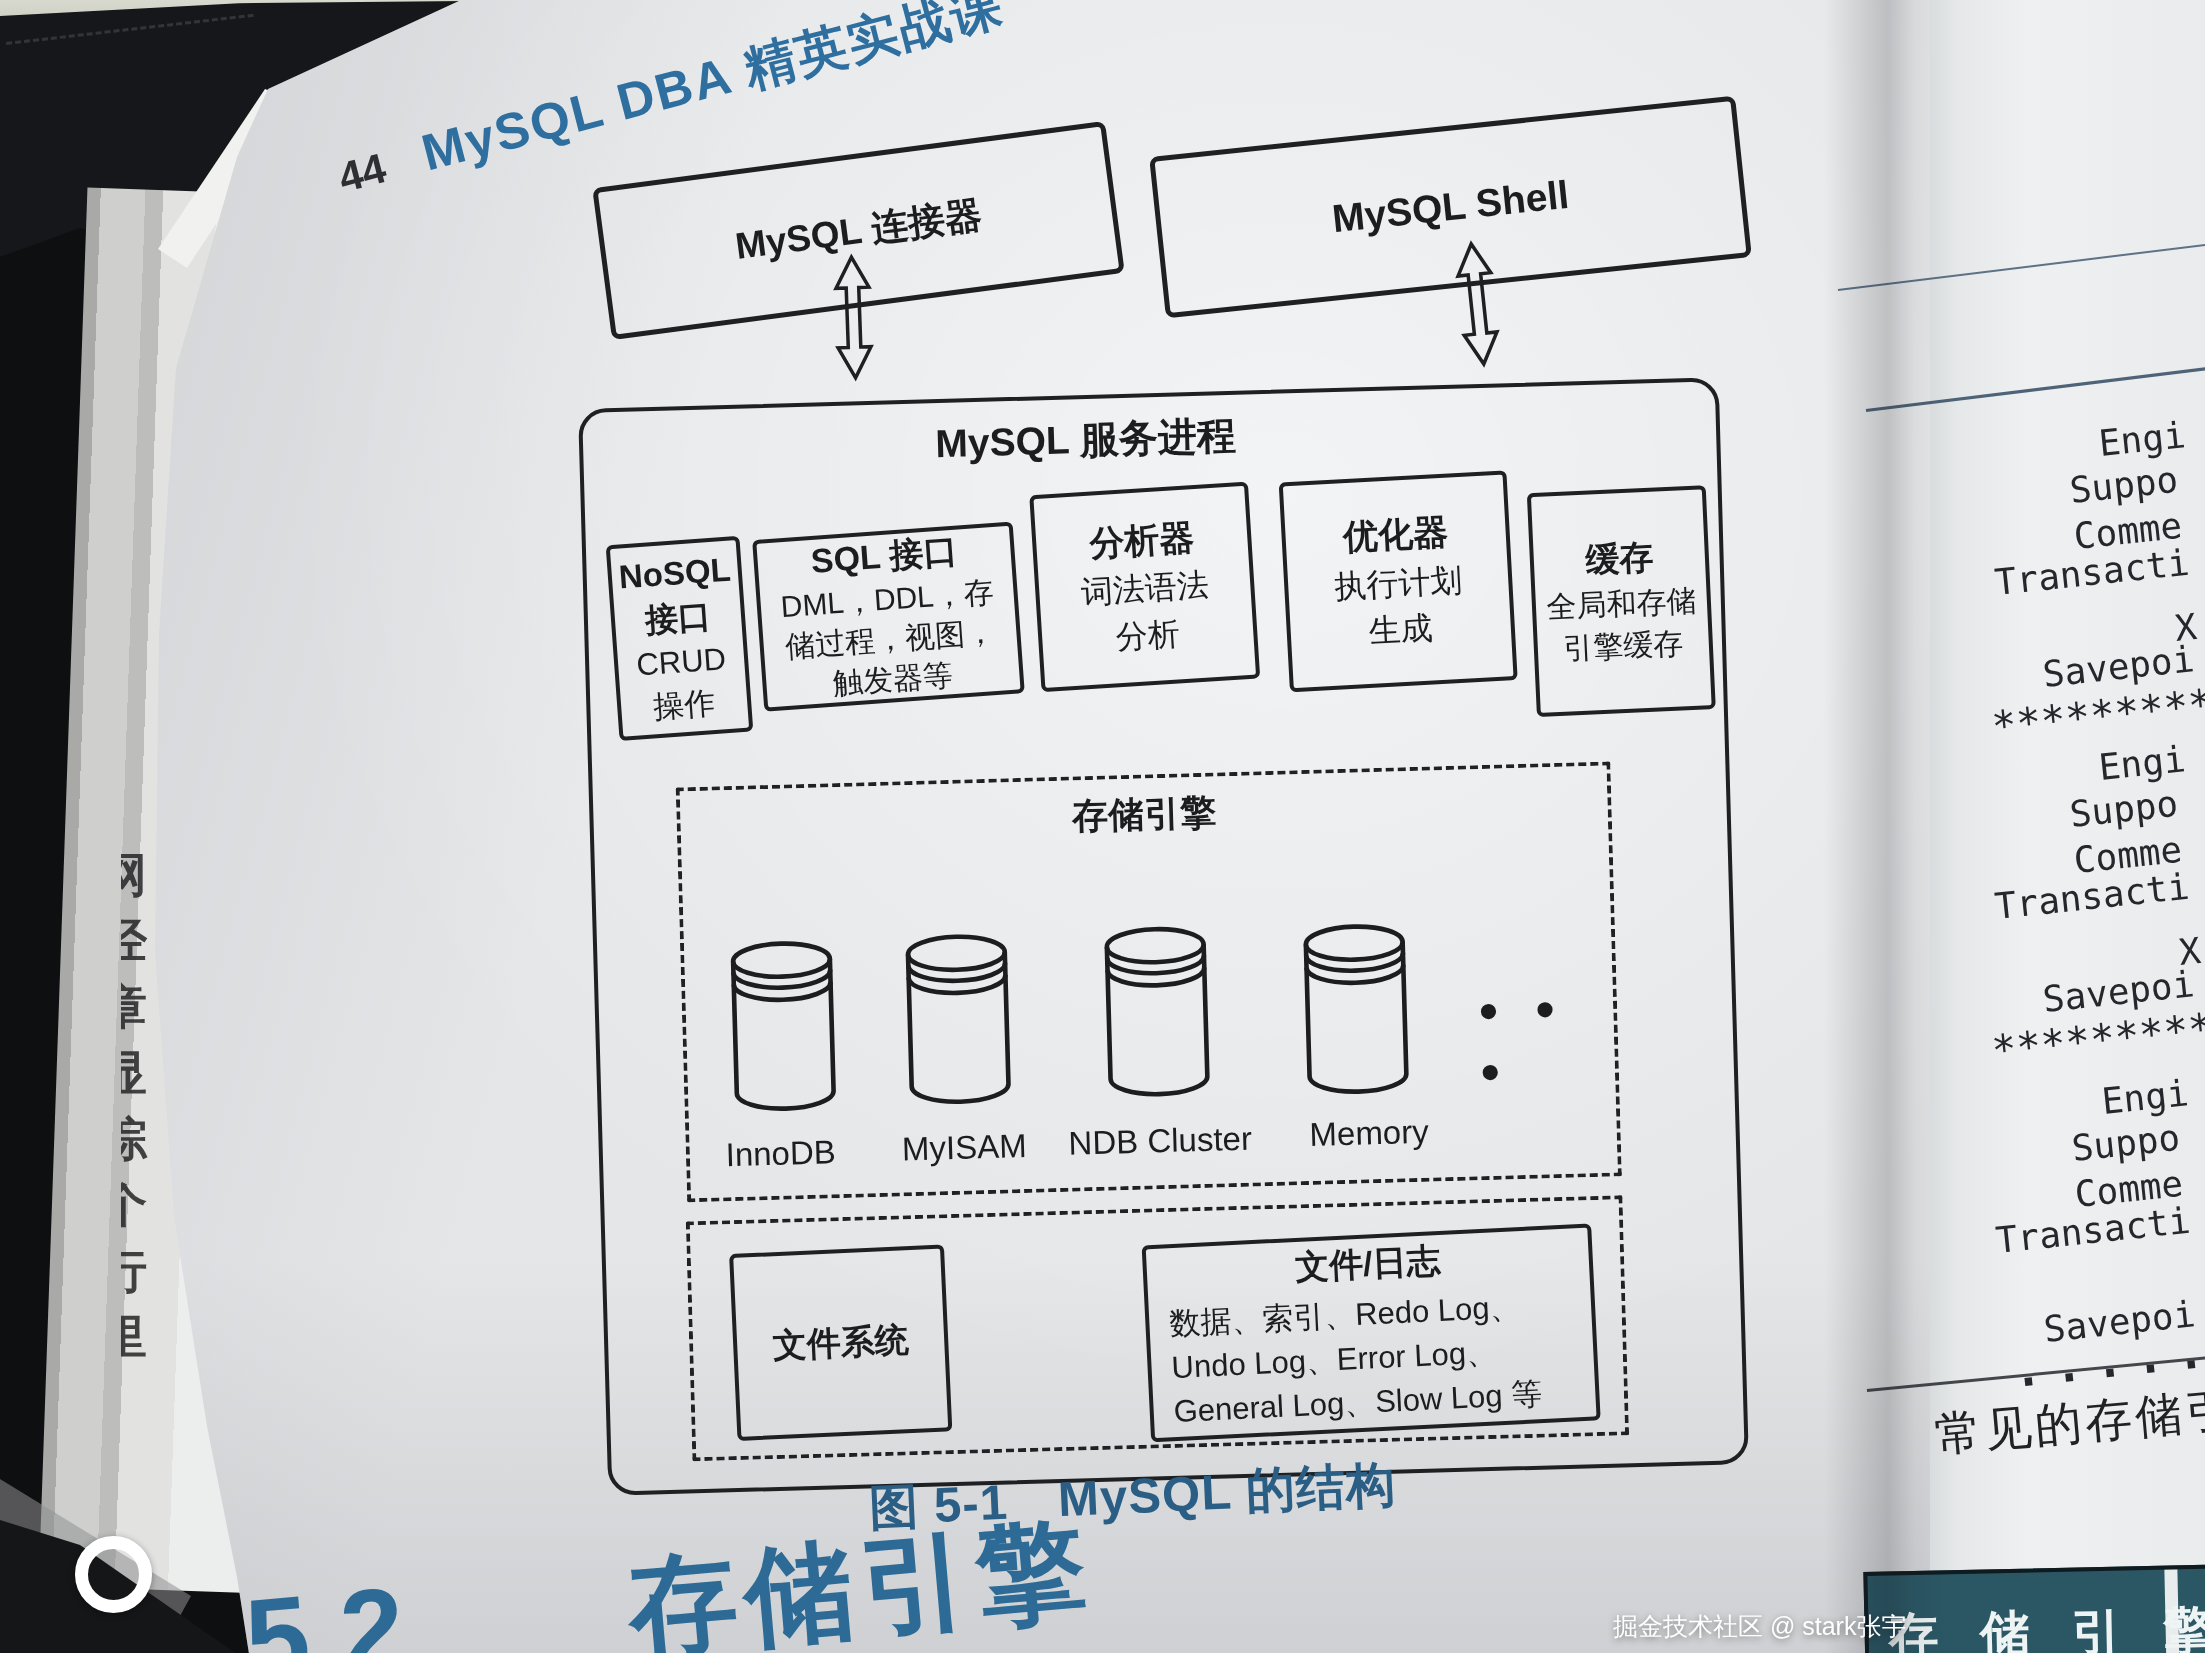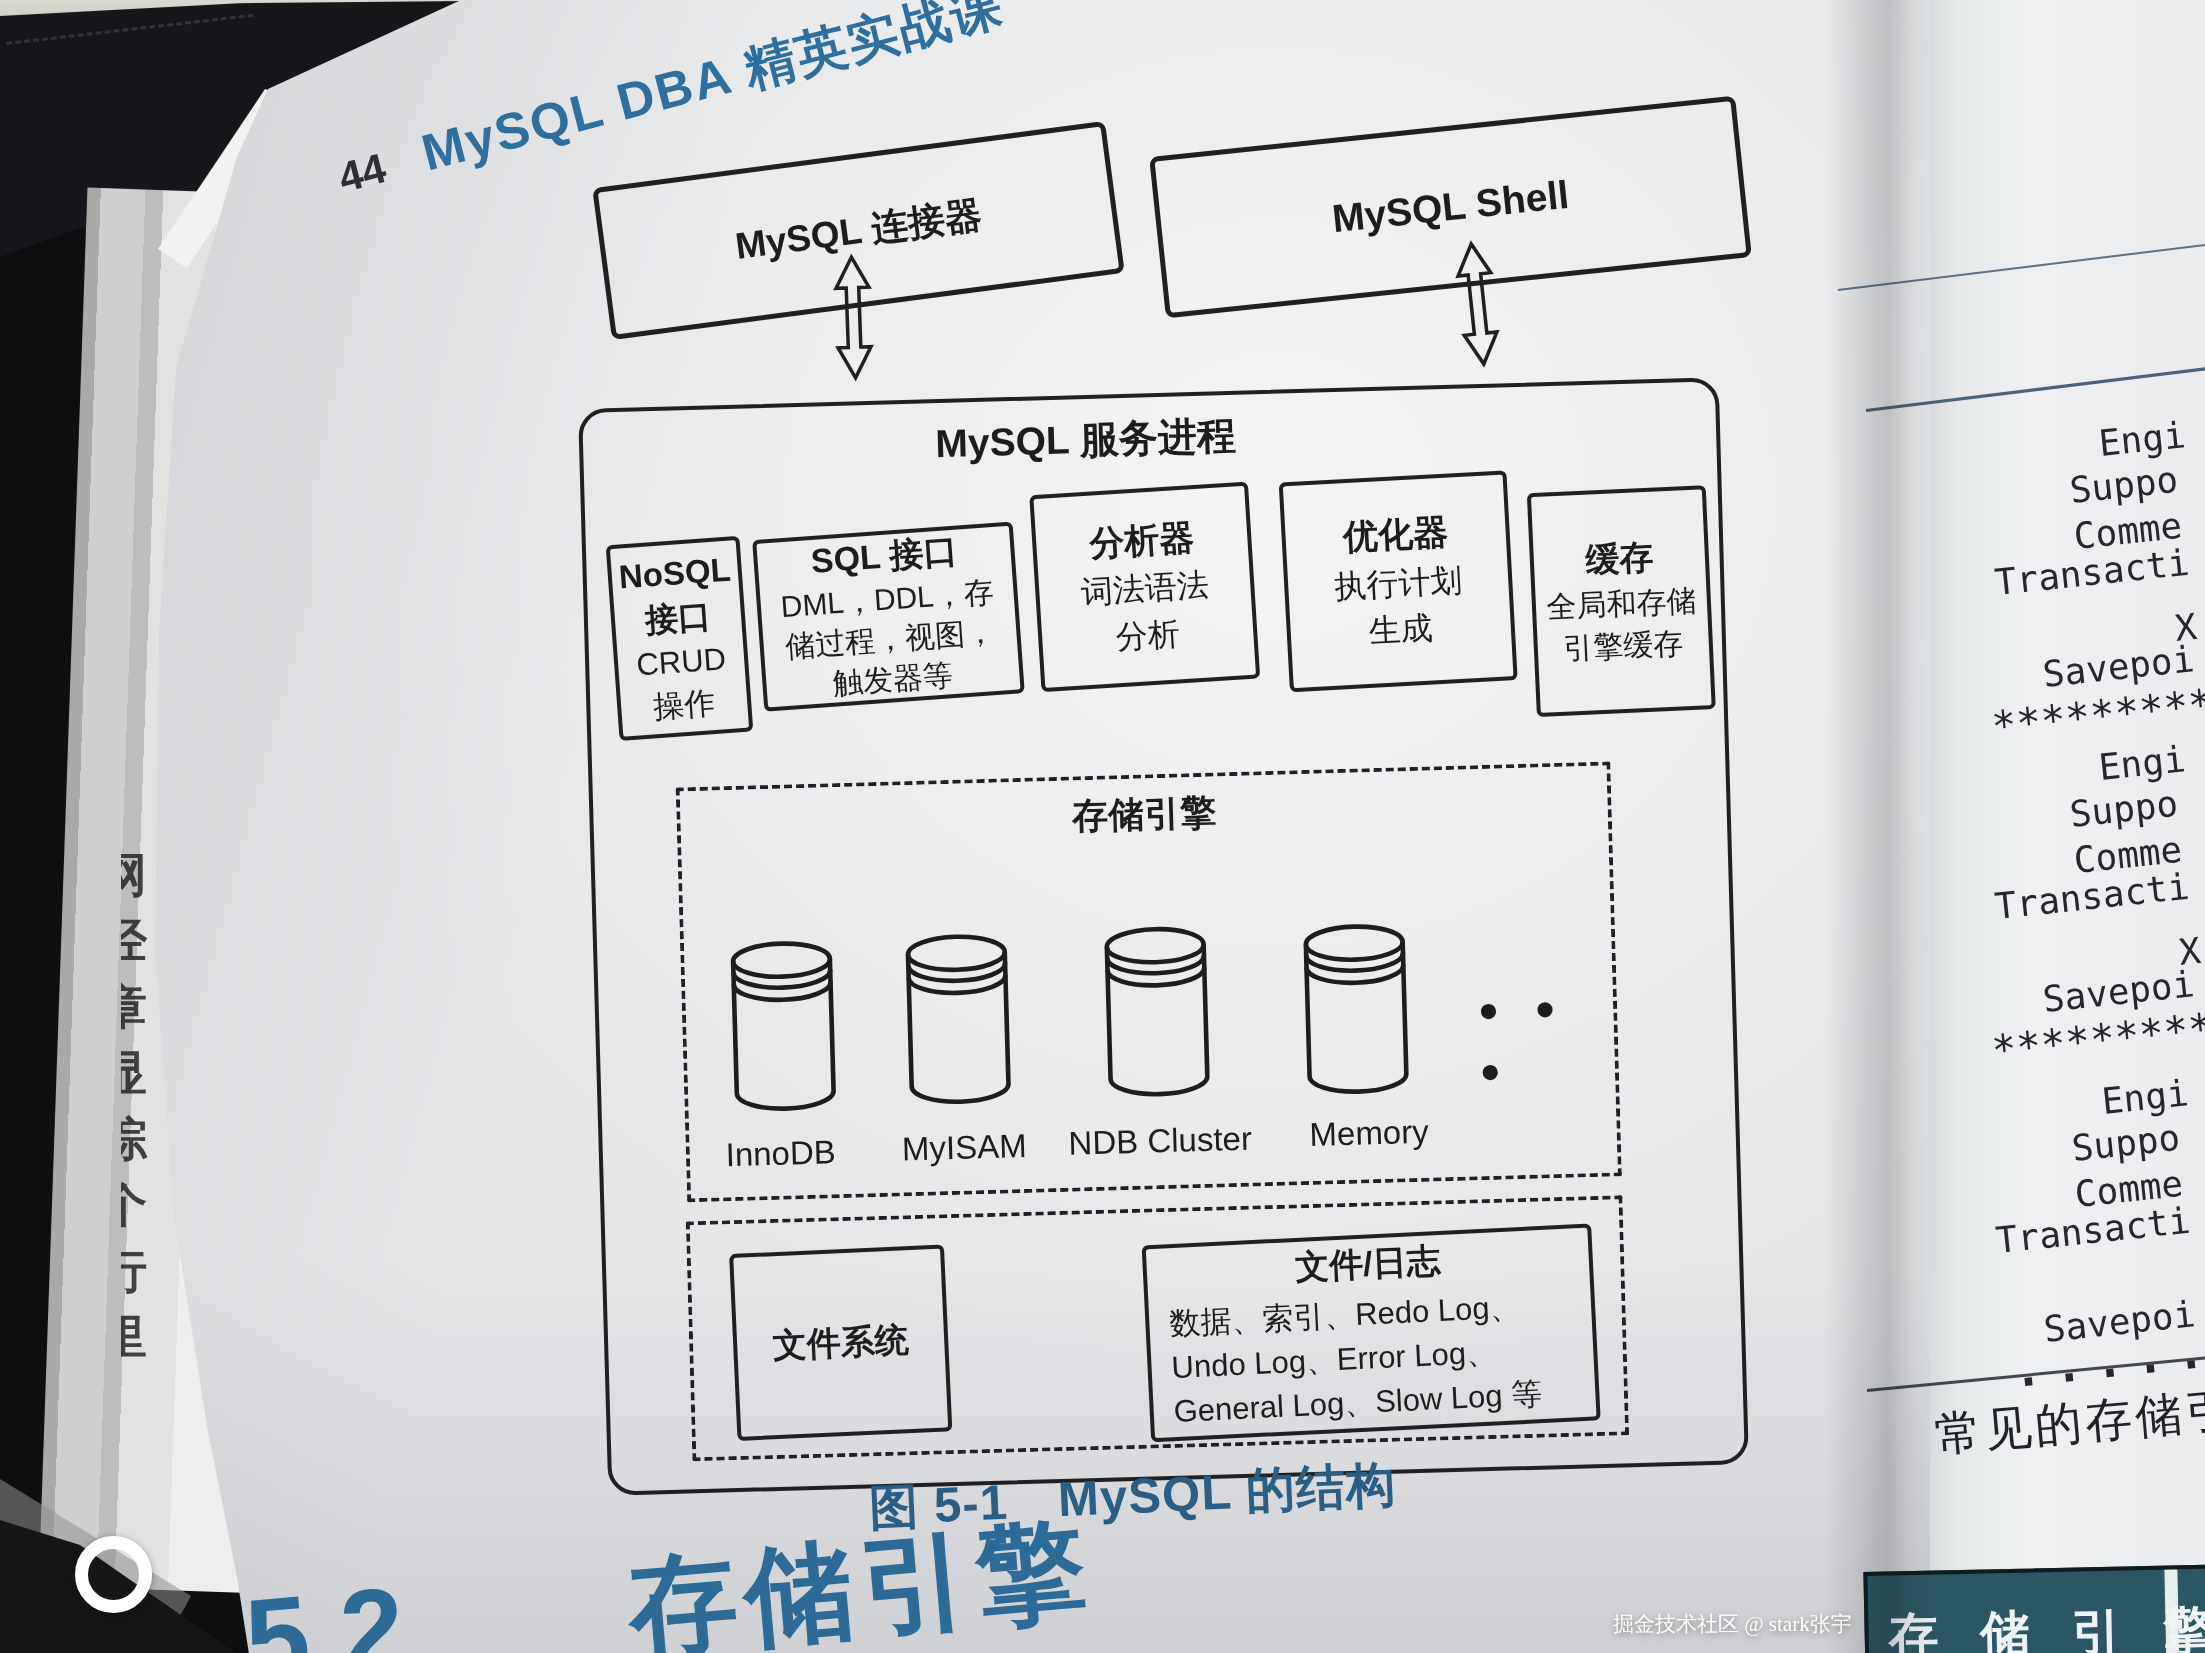--- a/index.html
+++ b/index.html
@@ -238,7 +238,7 @@
   <div class="abs gutter"></div>
 
   <div class="abs wm" style="left:75px;top:1536px;width:51px;height:51px;border:13.8px solid #ffffff;border-radius:50%;box-shadow:0 1.6px 7.4px rgba(0,0,0,.35);"></div>
-  <div class="abs wm" style="left:1613px;top:1610px;font-size:21px;font-weight:500;font-family:Liberation Serif, serif;">掘金技术社区 @ stark张宇</div>
+  <div class="abs wm" style="left:1613px;top:1610px;font-size:25px;font-weight:500;">掘金技术社区 @ stark张宇</div>
 
 </div>
 

